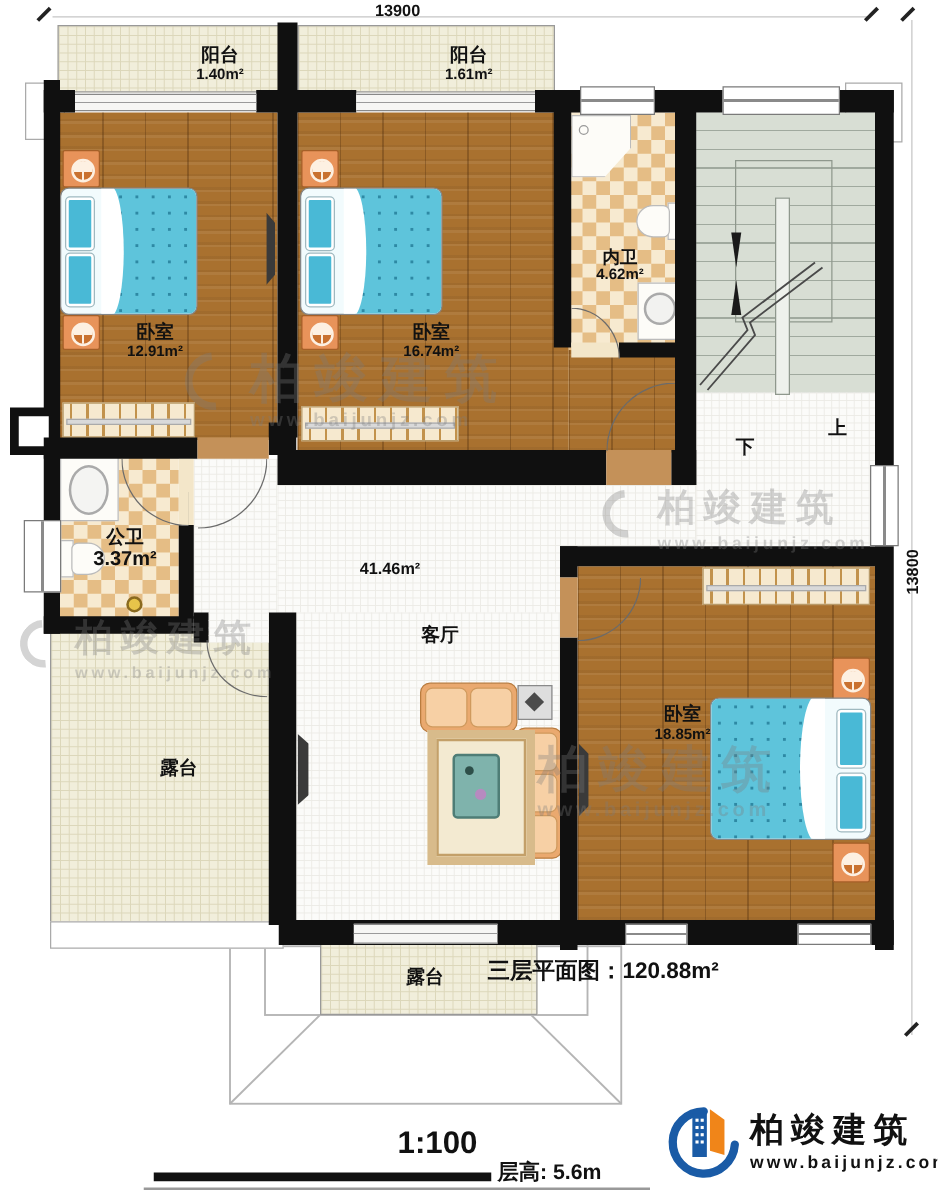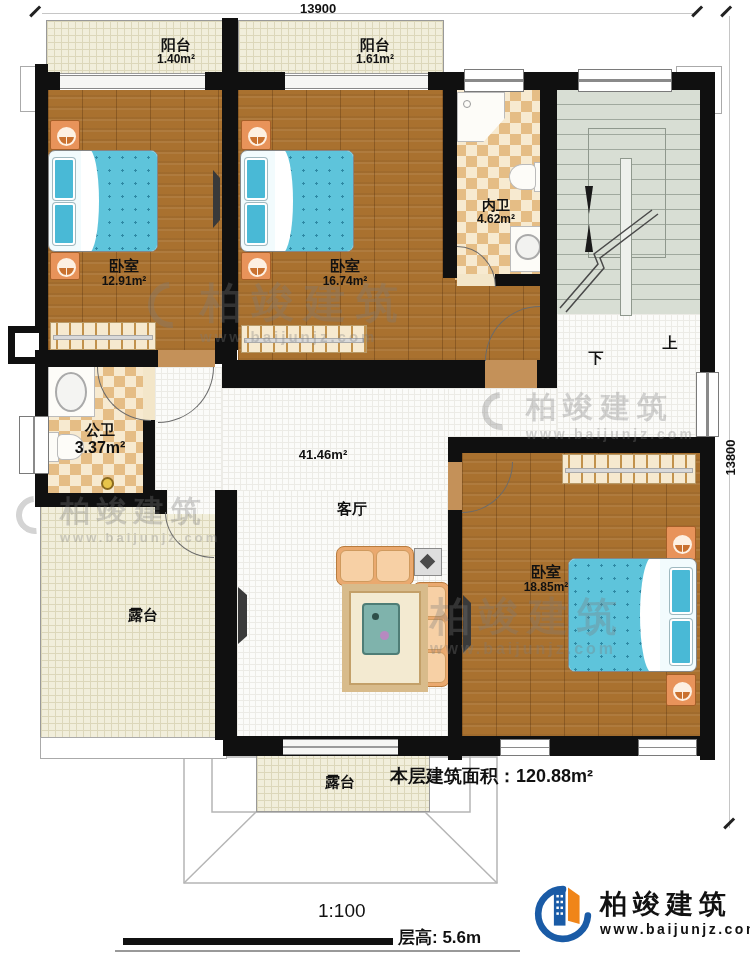--- a/index.html
+++ b/index.html
@@ -306,7 +306,7 @@
   <div class="lab" style="left:496px;top:213px;font-size:12px;">4.62m²</div>
   <div class="lab" style="left:100px;top:422px;font-size:15px;">公卫</div>
   <div class="lab" style="left:100px;top:439px;font-size:16px;">3.37m²</div>
-  <div class="lab" style="left:323px;top:448px;font-size:13px;">41.46m²</div>
+  <div class="lab" style="left:312px;top:448px;font-size:13px;">41.46m²</div>
   <div class="lab" style="left:352px;top:501px;font-size:15px;">客厅</div>
   <div class="lab" style="left:546px;top:564px;font-size:15px;">卧室</div>
   <div class="lab" style="left:546px;top:581px;font-size:12px;">18.85m²</div>

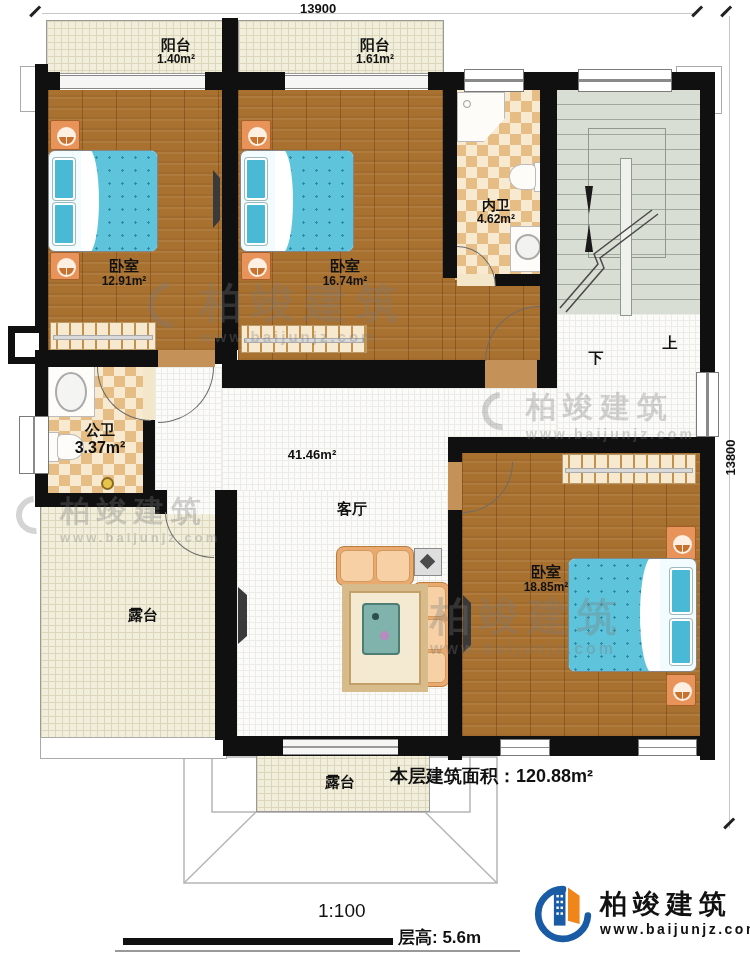--- a/index.html
+++ b/index.html
@@ -322,7 +322,7 @@
   <div class="tick" style="left:719px;top:10px;"></div>
   <div class="tick" style="left:722px;top:822px;"></div>
 
-  <div class="dim" style="left:390px;top:764px;font-size:18px;">本层建筑面积：120.88m²</div>
+  <div class="dim" style="left:390px;top:764px;font-size:18px;">三层平面图：120.88m²</div>
   <div class="dim" style="left:318px;top:900px;font-size:19px;font-weight:400;">1:100</div>
   <div class="titleline" style="left:123px;top:938px;width:270px;height:7px;"></div>
   <div class="titleline" style="left:115px;top:950px;width:405px;height:2px;background:#999;"></div>

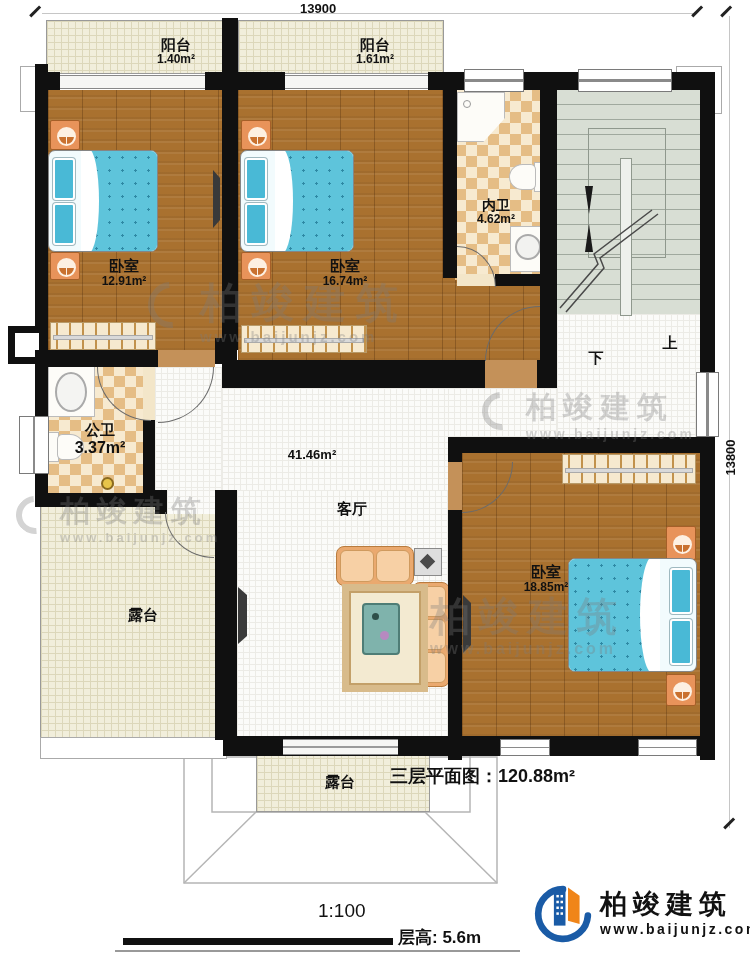--- a/index.html
+++ b/index.html
@@ -323,7 +323,7 @@
   <div class="tick" style="left:722px;top:822px;"></div>
 
   <div class="dim" style="left:390px;top:764px;font-size:18px;">三层平面图：120.88m²</div>
-  <div class="dim" style="left:318px;top:900px;font-size:19px;font-weight:400;">1:100</div>
+  <div class="dim" style="left:318px;top:900px;font-size:25px;font-weight:700;">1:100</div>
   <div class="titleline" style="left:123px;top:938px;width:270px;height:7px;"></div>
   <div class="titleline" style="left:115px;top:950px;width:405px;height:2px;background:#999;"></div>
   <div class="dim" style="left:398px;top:926px;font-size:17px;">层高: 5.6m</div>

